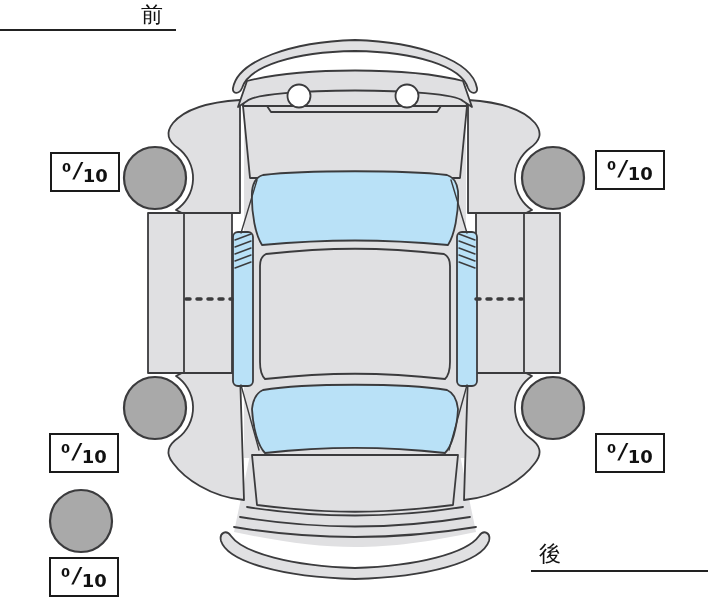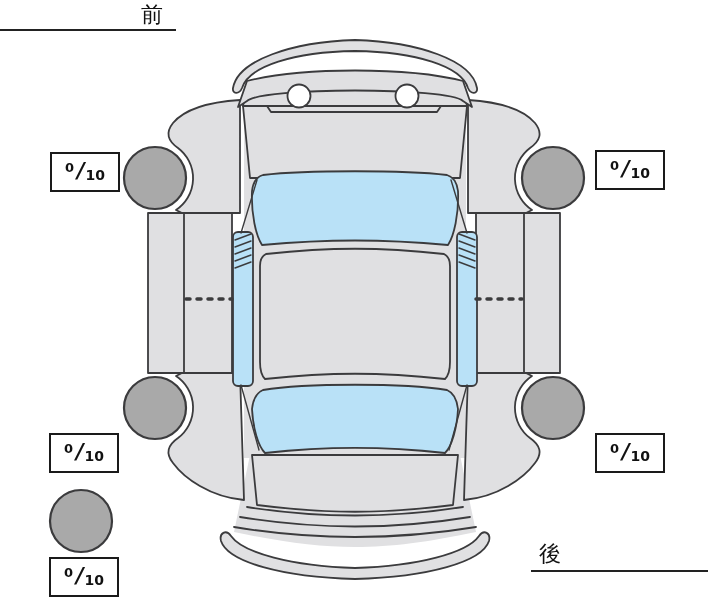--- a/index.html
+++ b/index.html
@@ -23,7 +23,7 @@
   }
   .score-box .num{font-size:13px;font-weight:bold;transform:translateY(-5px);margin-right:2px;}
   .score-box .slash{font-size:21px;font-weight:bold;font-style:italic;margin:0 1px;transform:translateY(-1px);}
-  .score-box .den{font-size:14px;font-weight:bold;transform:translateY(3px);}
+  .score-box .den{font-size:18px;font-weight:bold;transform:translateY(3px);}
   .score-box.fl{left:50px;top:152px;}
   .score-box.fr{left:595px;top:150px;}
   .score-box.rl{left:49px;top:433px;}

